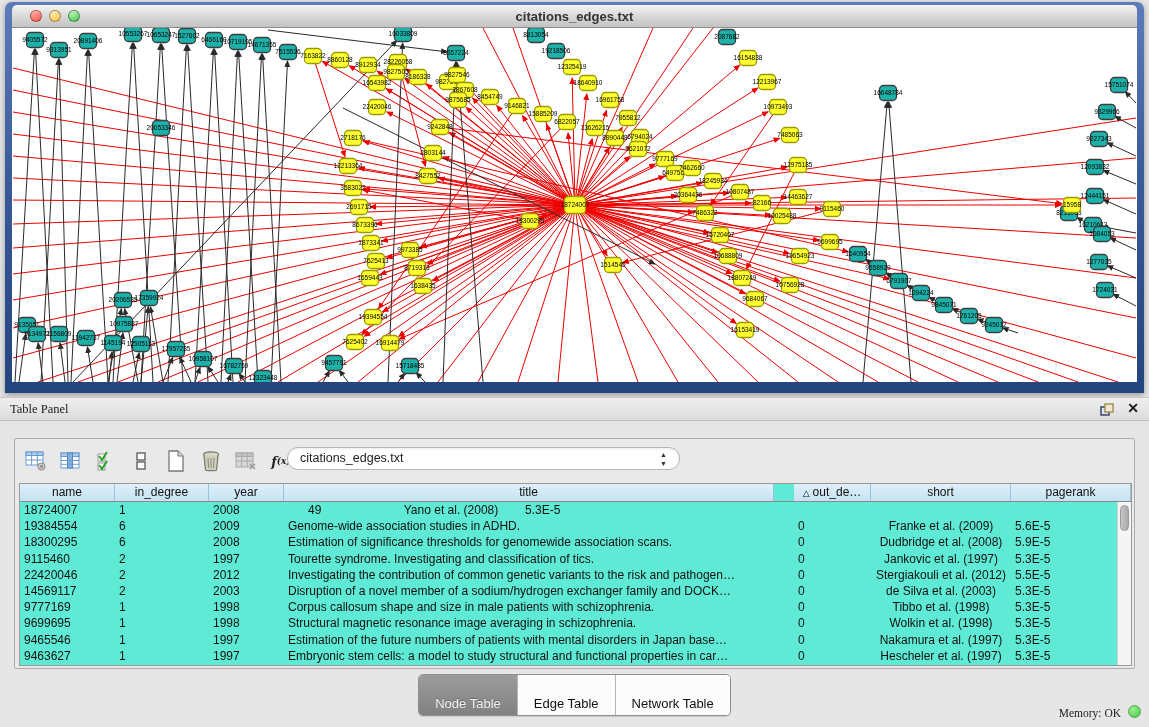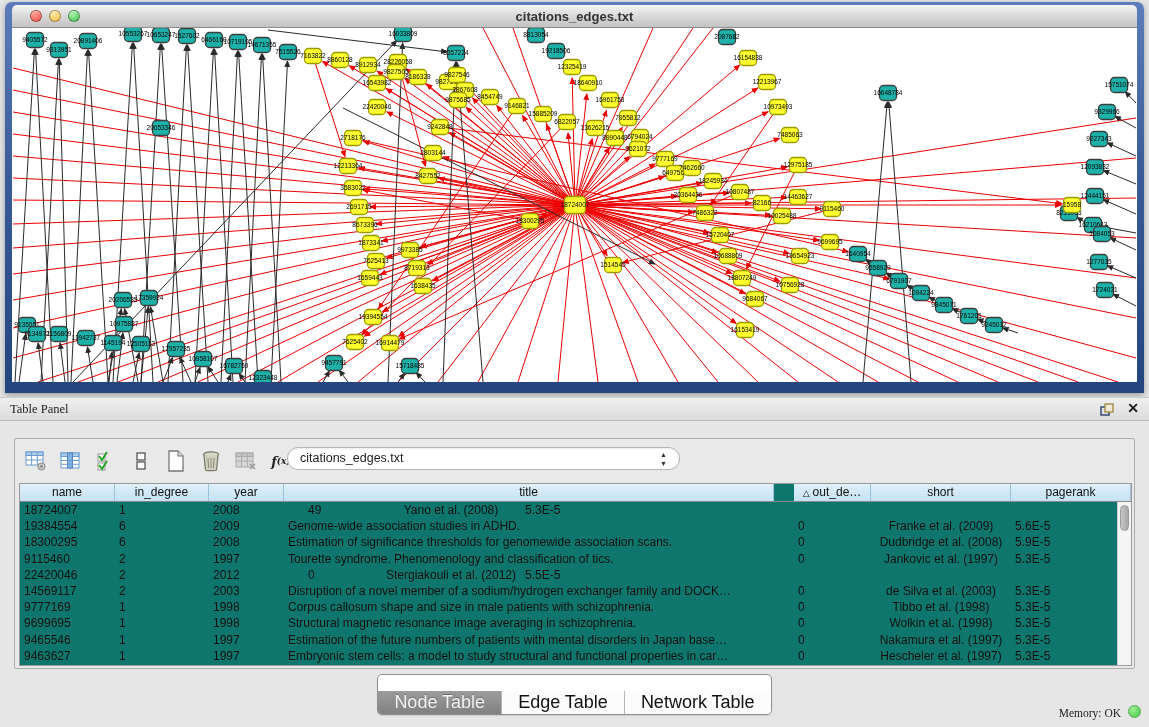--- a/index.html
+++ b/index.html
@@ -54,7 +54,7 @@
     line-height:9px; text-align:center; }
 
   .table-wrap { position:absolute; left:4px; top:44px; width:1113px; height:183px;
-    background:#0f766e; border:1px solid #9a9a9a; display:flex; flex-direction:column; }
+    background:#5eead4; border:1px solid #9a9a9a; display:flex; flex-direction:column; }
   .thead { display:flex; height:18px; border-bottom:1px solid #8a8a8a; }
   .th { background:linear-gradient(#dff0fa,#c6e2f2); border-right:1px solid #9dc3da;
     font-size:12px; color:#111; text-align:center; line-height:17px;

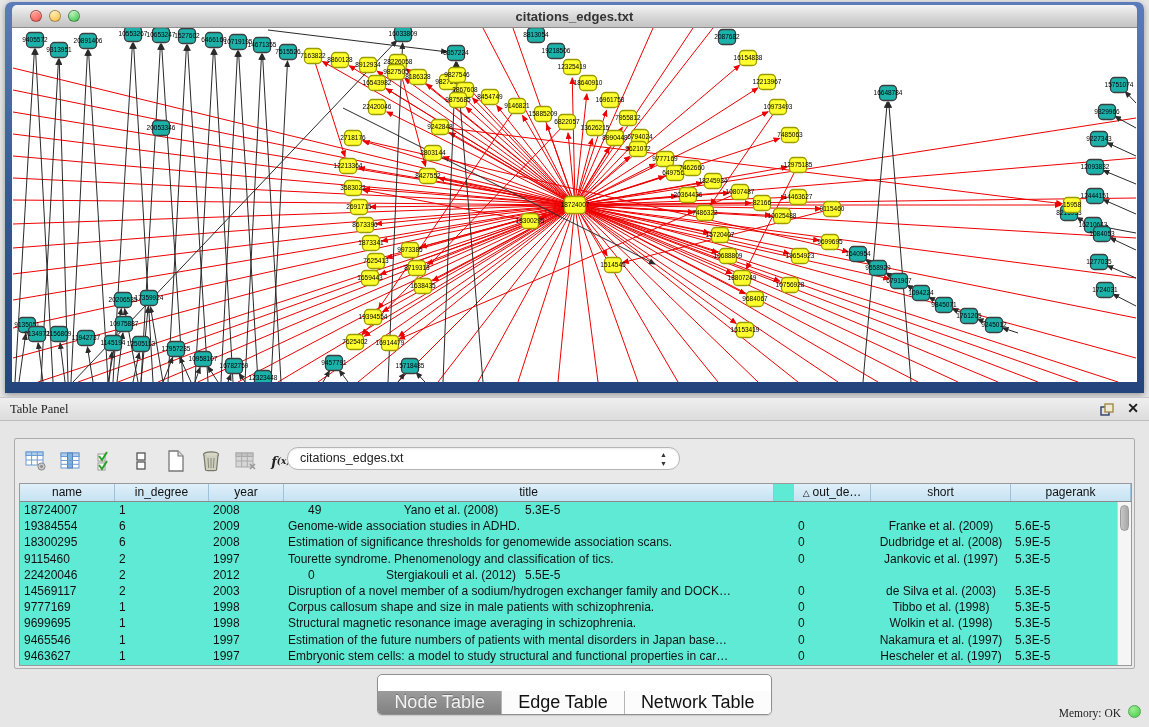--- a/index.html
+++ b/index.html
@@ -910,7 +910,7 @@
             <div class="td c-name">9115460</div>
             <div class="td c-ind">2</div>
             <div class="td c-year">1997</div>
-            <div class="td c-title">Tourette syndrome. Phenomenology and classification of tics.</div>
+            <div class="td c-title">Tourette syndrome. Investigating and classification of tics.</div>
             <div class="td c-out">0</div>
             <div class="td c-short">Jankovic et al. (1997)</div>
             <div class="td c-page">5.3E-5</div>

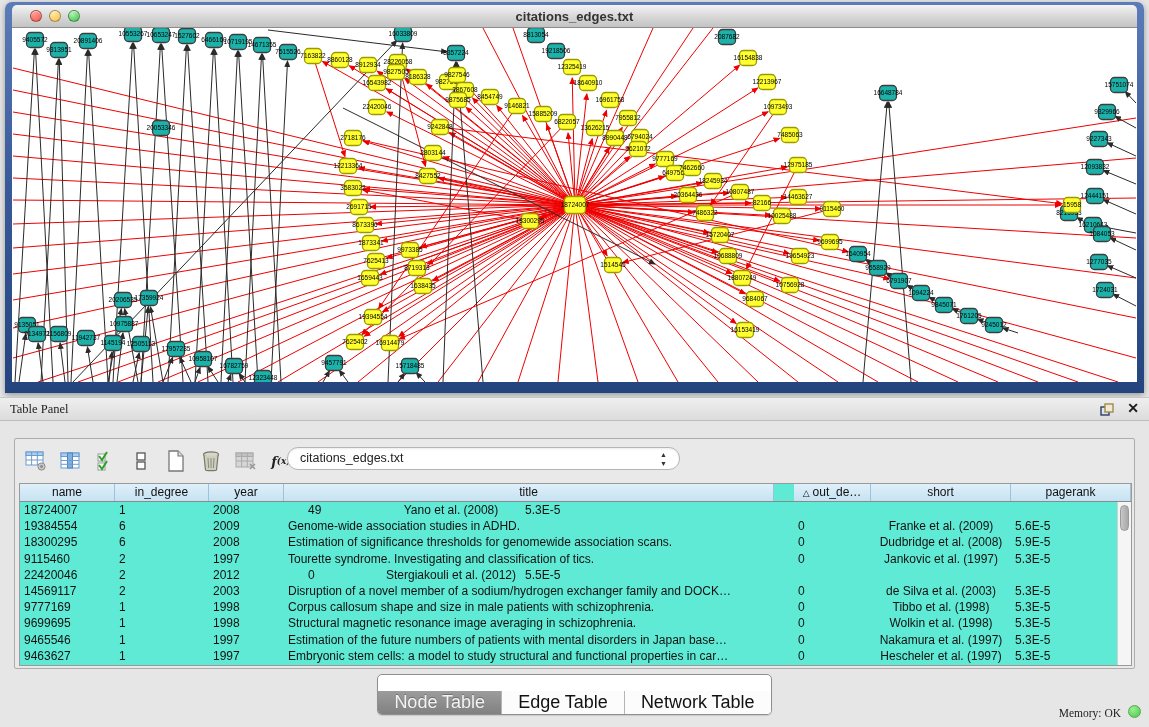--- a/index.html
+++ b/index.html
@@ -919,6 +919,7 @@
             <div class="td c-name">22420046</div>
             <div class="td c-ind">2</div>
             <div class="td c-year">2012</div>
+            <div class="td c-title">Investigating the contribution of common genetic variants to the risk and pathogen…</div>
             <div class="td c-out">0</div>
             <div class="td c-short">Stergiakouli et al. (2012)</div>
             <div class="td c-page">5.5E-5</div>

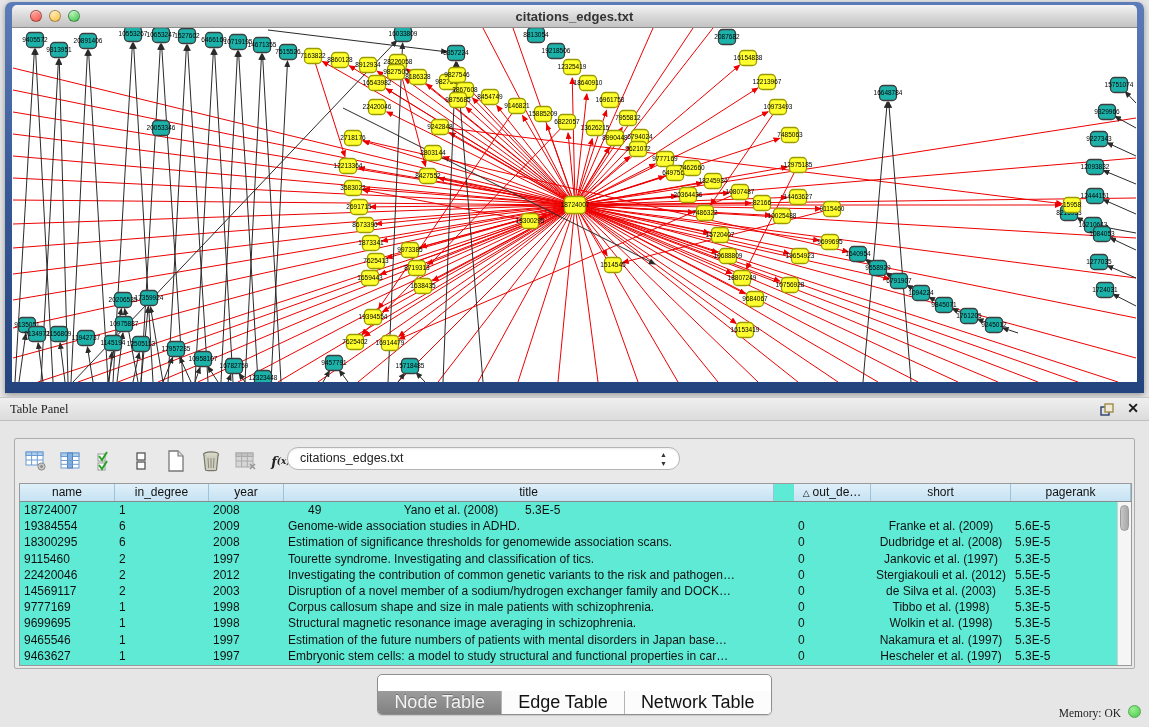--- a/index.html
+++ b/index.html
@@ -76,8 +76,8 @@
   .tabs { position:absolute; left:0; right:0; top:674px; display:flex; justify-content:center; }
   .seg { display:flex; border:1px solid #8f8f8f; border-radius:5px; overflow:hidden;
     background:#fff; box-shadow:0 1px 1px rgba(0,0,0,.12); }
-  .seg-btn { font-size:18px; padding:4px 16px 4px; color:#111; background:#fcfcfc;
-    border-right:1px solid #b5b5b5; line-height:15px;margin-top:16px; }
+  .seg-btn { font-size:13px; padding:21px 16px 4px; color:#111; background:#fcfcfc;
+    border-right:1px solid #b5b5b5; line-height:15px; }
   .seg-btn:last-child { border-right:none; }
   .seg-btn.active { background:linear-gradient(#9c9c9c,#818181); color:#f3f3f3;
     text-shadow:0 -1px 0 rgba(0,0,0,.25); }

